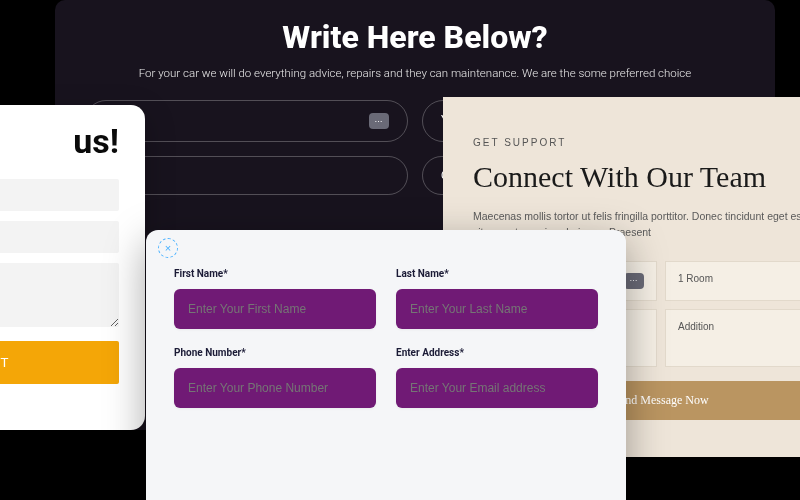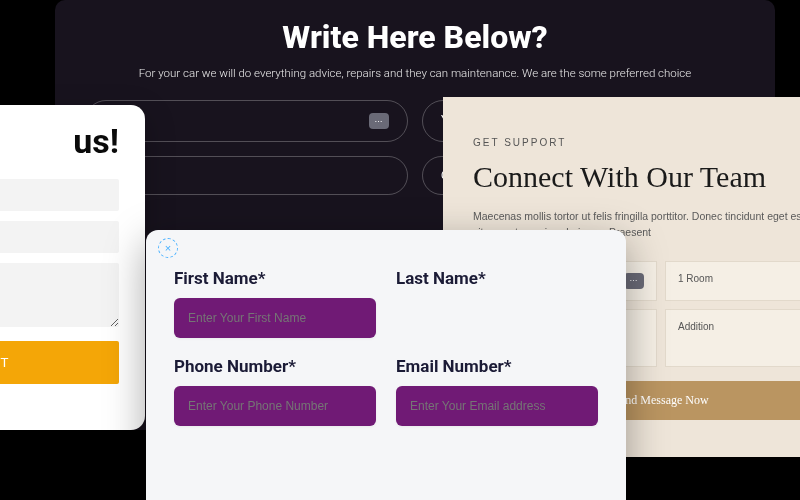--- a/index.html
+++ b/index.html
@@ -188,7 +188,7 @@
   .cc-row { display: flex; gap: 20px; margin-bottom: 18px; }
   .cc-col { flex: 1; }
   .cc-label {
-    font-size: 17px;
+    font-size: 10px;
     font-weight: 700;
     color: #1b1b36;
     margin-bottom: 10px;

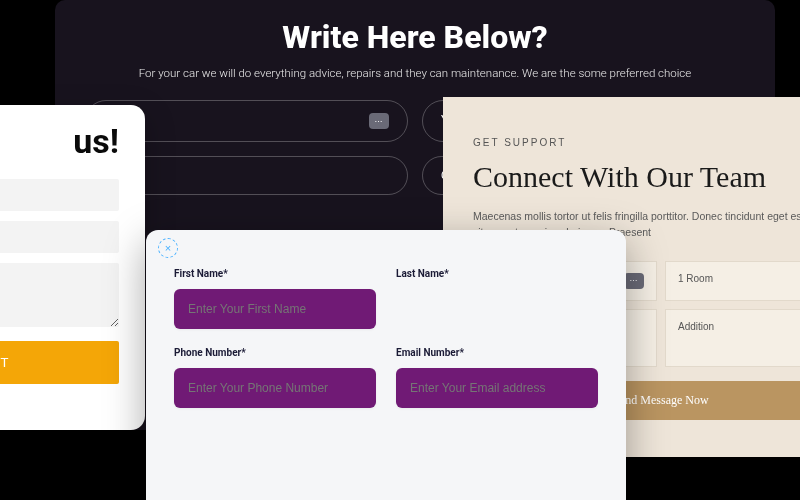--- a/index.html
+++ b/index.html
@@ -259,6 +259,7 @@
     </div>
     <div class="cc-col">
       <div class="cc-label">Last Name*</div>
+      <input class="cc-input" placeholder="Enter Your Last Name" style="">
     </div>
   </div>
   <div class="cc-row">

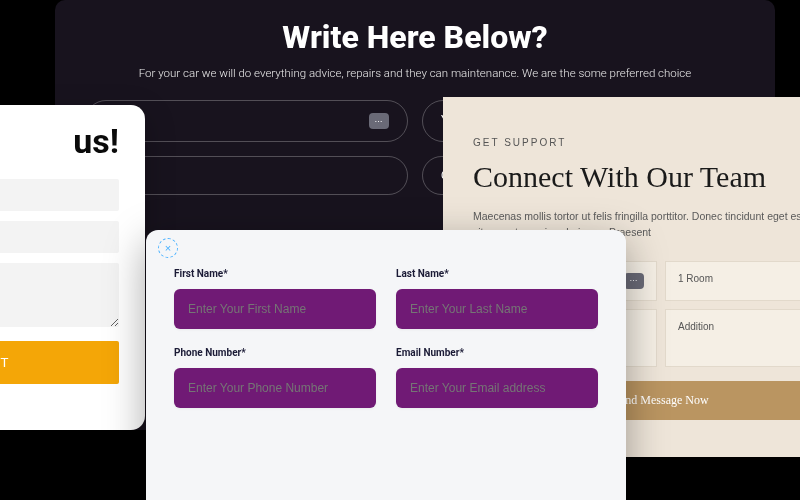--- a/index.html
+++ b/index.html
@@ -268,7 +268,7 @@
       <input class="cc-input" placeholder="Enter Your Phone Number" style="">
     </div>
     <div class="cc-col">
-      <div class="cc-label">Email Number*</div>
+      <div class="cc-label">Enter Address*</div>
       <input class="cc-input" placeholder="Enter Your Email address" style="">
     </div>
   </div>

